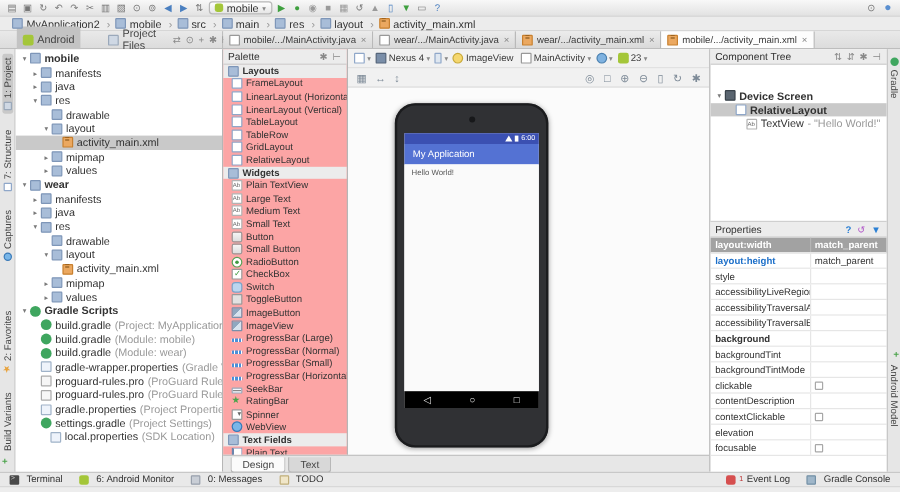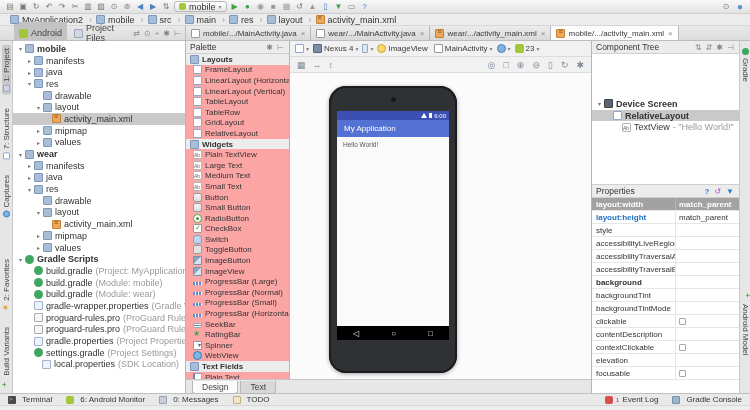--- a/index.html
+++ b/index.html
@@ -238,7 +238,7 @@
 
 <div class="tabrow">
   <div class="leftHdr">
-    <span style="display:flex;gap:2px;">
+    <span style="display:flex;gap:18px;">
         <span class="ptab sel">
     <i class="ic ic-android"></i>
     <span>Android</span>

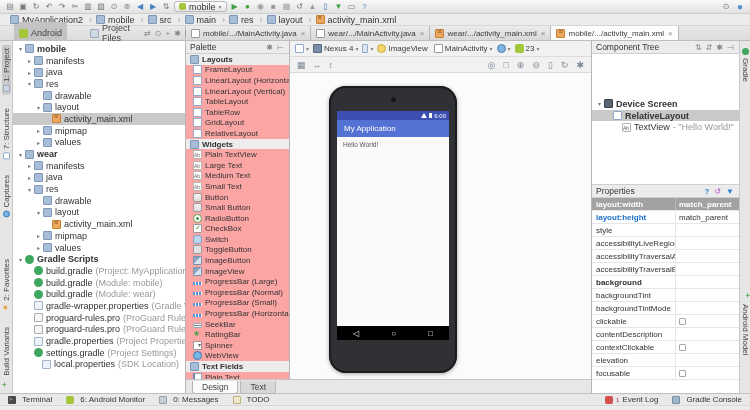--- a/index.html
+++ b/index.html
@@ -131,7 +131,7 @@
   
   .rightPanel { width:148px; flex:none; display:flex; flex-direction:column; background:#fff; border-left:1px solid #b6b6b6; }
   .ctSection { height:144px; flex:none; display:flex; flex-direction:column; border-bottom:1px solid #cfcfcf; }
-  .ctTree { flex:1; padding-top:20px; overflow:hidden;margin-top:24px; }
+  .ctTree { flex:1; padding-top:20px; overflow:hidden; }
   .propsSection { flex:1; display:flex; flex-direction:column; min-height:0; }
   .pic { font-size:8px; padding:0 1px; }
   .pic.blue { color:#2a7fd4; font-weight:bold; } .pic.purple { color:#b055c8; }

